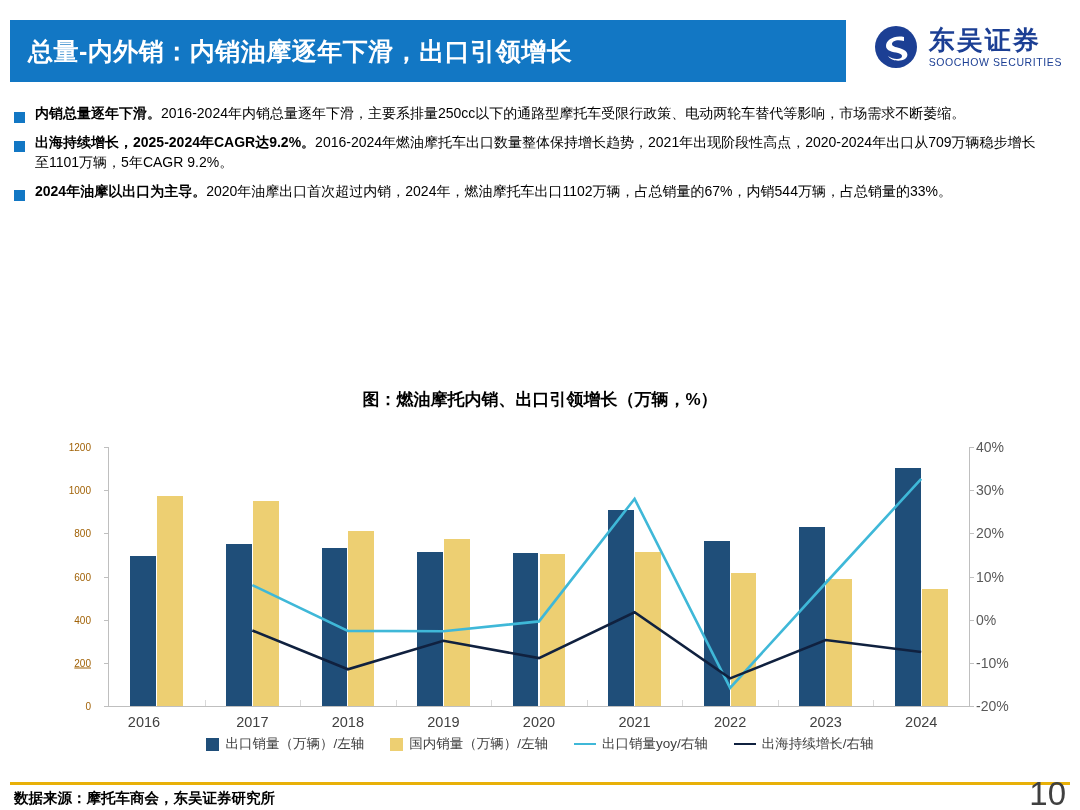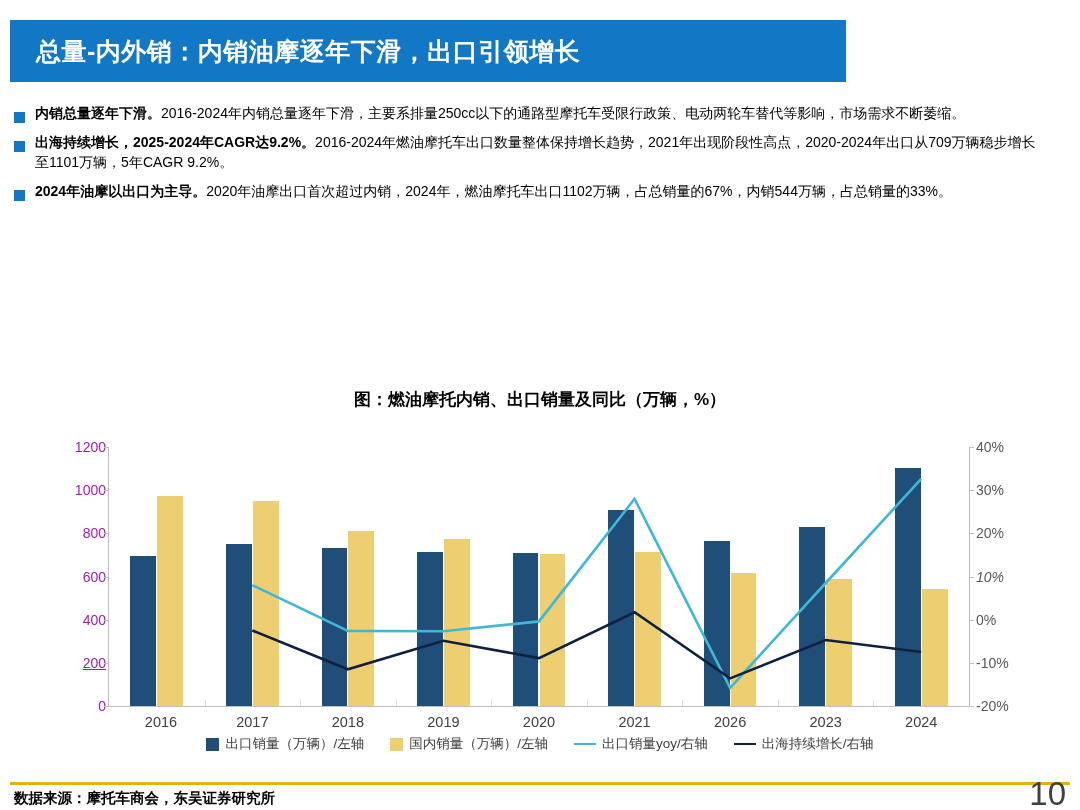--- a/index.html
+++ b/index.html
@@ -18,7 +18,7 @@
   .header-bar {
     position: absolute; left: 10px; top: 0; width: 836px; height: 62px;
     background: #1277c4;
-    display: flex; align-items: center; padding-left: 8px;
+    display: flex; align-items: center;
   }
   .header-title {
     color: #ffffff; font-size: 25px; font-weight: bold;

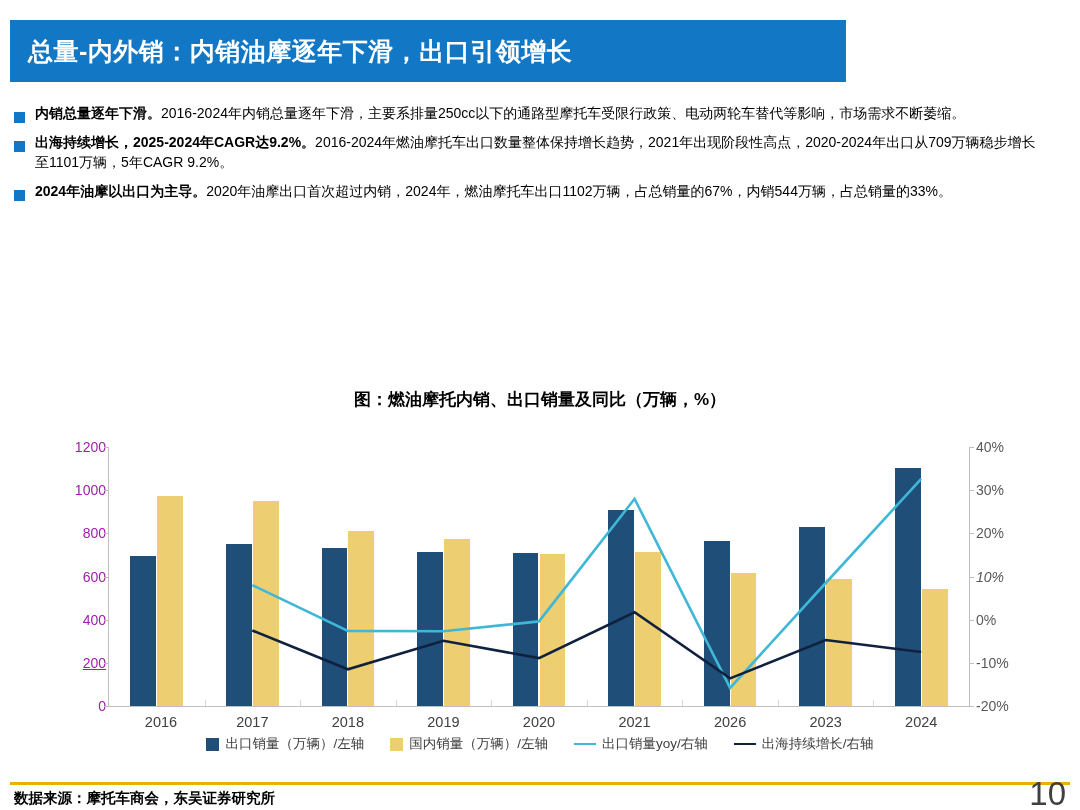--- a/index.html
+++ b/index.html
@@ -115,6 +115,18 @@
 <div class="header">
   <div class="header-bar">
     <div class="header-title">总量-内外销：内销油摩逐年下滑，出口引领增长</div>
+  </div>
+  <div class="logo-wrap">
+    <span class="logo-mark">
+      <svg width="46" height="46" viewBox="0 0 46 46">
+        <path d="M23 2 A21 21 0 1 0 23 44 A21 21 0 1 0 23 2 Z" fill="#1c3f94"></path>
+        <path d="M31 13 C21 11 13 16 13 22 C13 27 20 28 25 29 C29 30 30 32 28 34 C25 36 19 35 15 32 C18 37 27 38 32 35 C36 32 35 27 29 25 C24 23 19 23 19 20 C19 17 24 15 31 17 Z" fill="#ffffff"></path>
+      </svg>
+    </span>
+    <span class="logo-text">
+      <span class="logo-cn">东吴证券</span>
+      <span class="logo-en">SOOCHOW SECURITIES</span>
+    </span>
   </div>
 </div>
 

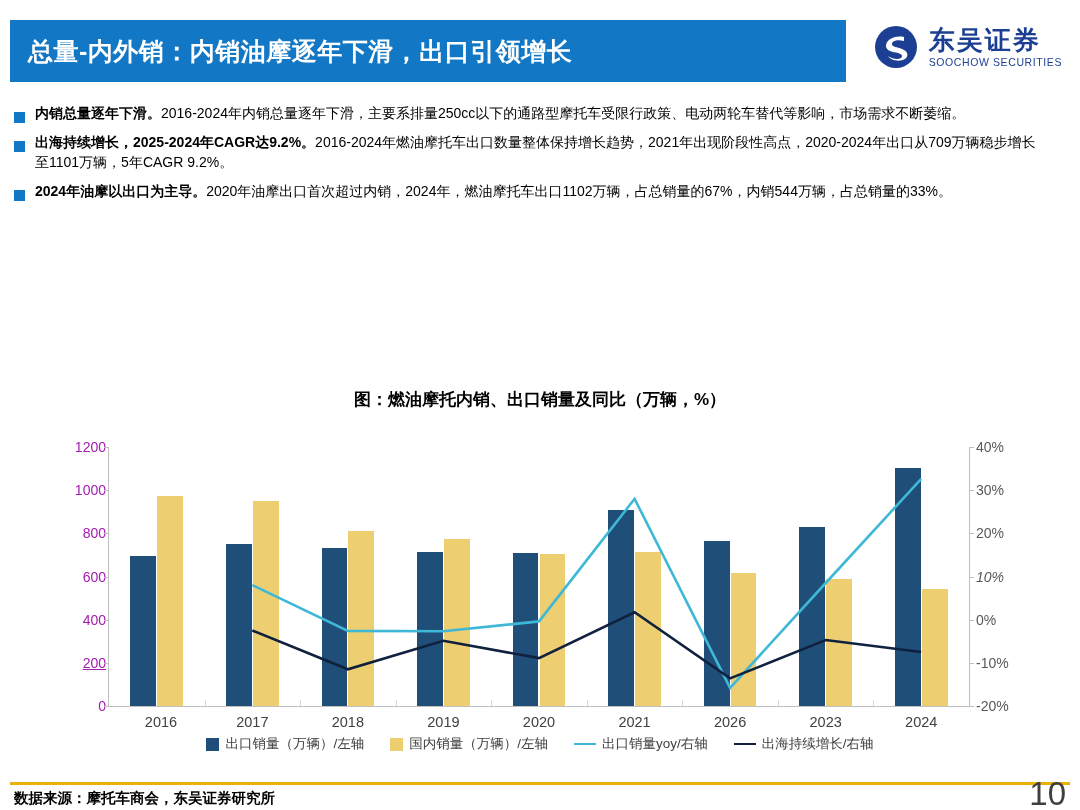--- a/index.html
+++ b/index.html
@@ -145,7 +145,7 @@
   </div>
 </div>
 
-<div class="chart-title">图：燃油摩托内销、出口销量及同比（万辆，%）</div>
+<div class="chart-title">图：燃油摩托内销、出口引领增长（万辆，%）</div>
 
 <div class="chart-box">
   <div class="plot" id="plot">

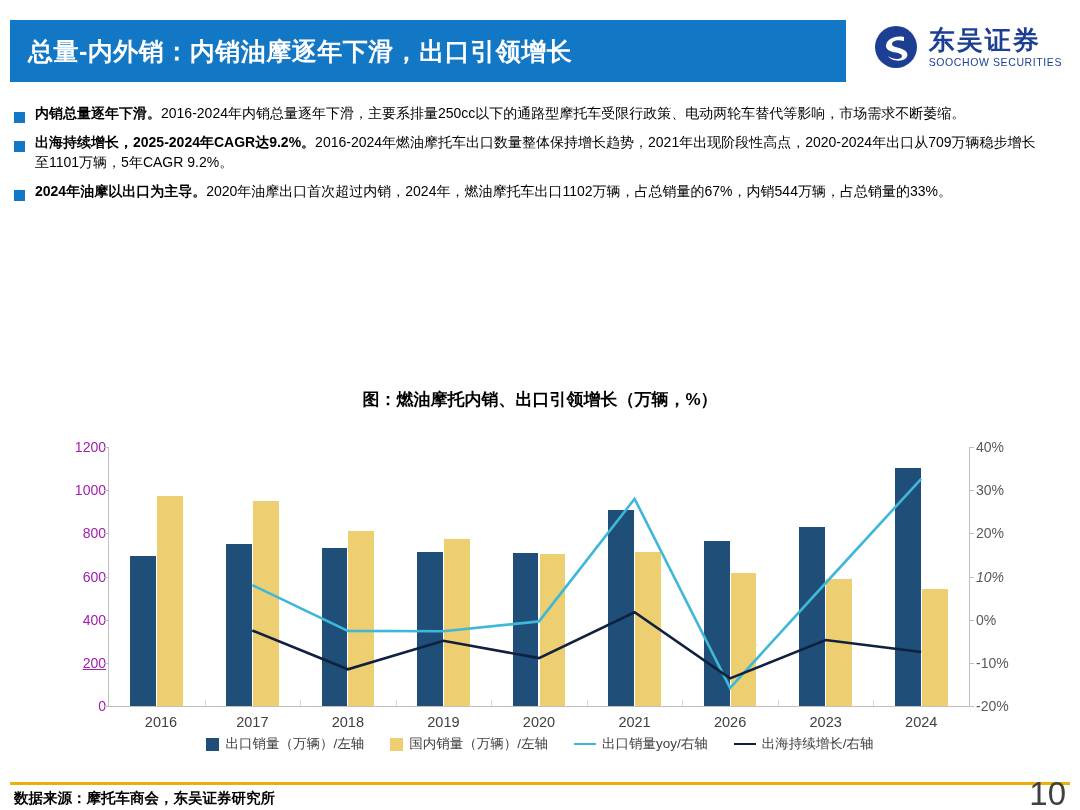--- a/index.html
+++ b/index.html
@@ -65,8 +65,8 @@
     border-right: 1px solid #bfbfbf;
   }
   .y-label {
-    position: absolute; right: 100%; margin-right: 3px;
-    font-size: 14px; color: #a21caf; transform: translateY(-50%);
+    position: absolute; right: 100%; margin-right: 18px;
+    font-size: 10px; color: #a16207; transform: translateY(-50%);
     white-space: nowrap; text-align: right;
   }
   .y2-label {

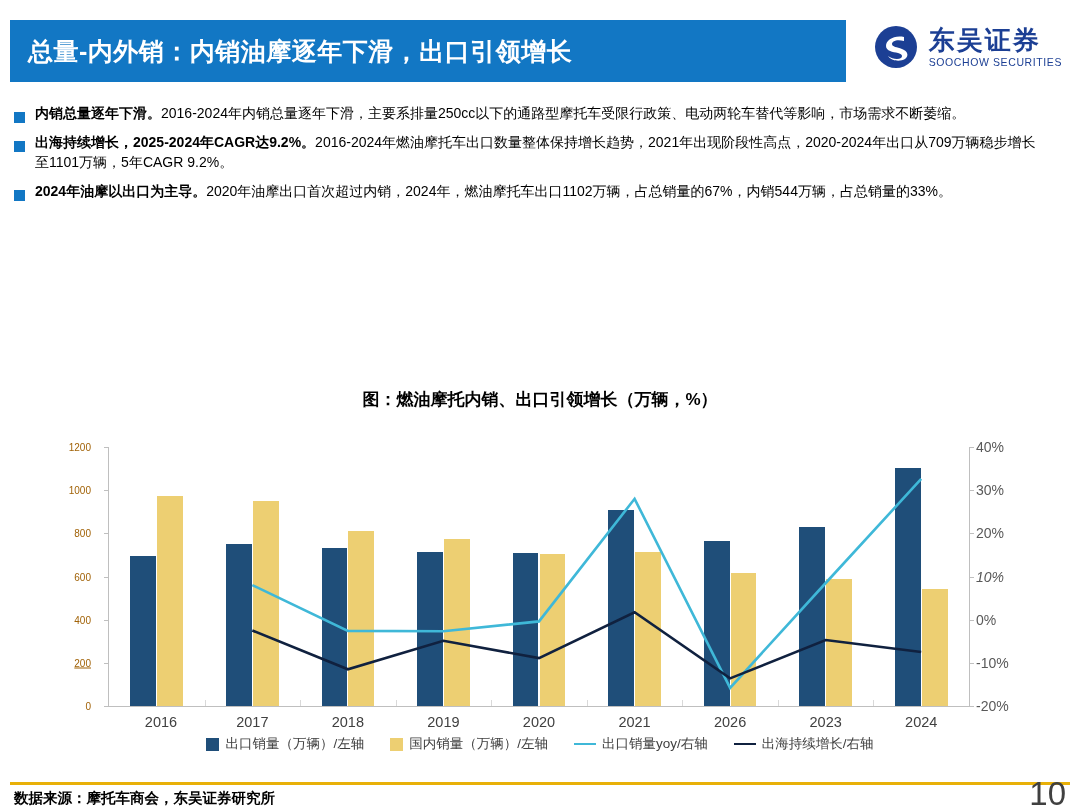--- a/index.html
+++ b/index.html
@@ -169,7 +169,7 @@
       <div class="tickmark-r" style="top: 215.833px;"></div>
       <div class="y2-label" style="top: 172.667px;">0%</div>
       <div class="tickmark-r" style="top: 172.667px;"></div>
-      <div class="y2-label" style="top: 129.5px; font-style: italic;">10%</div>
+      <div class="y2-label" style="top: 129.5px;">10%</div>
       <div class="tickmark-r" style="top: 129.5px;"></div>
       <div class="y2-label" style="top: 86.3333px;">20%</div>
       <div class="tickmark-r" style="top: 86.3333px;"></div>

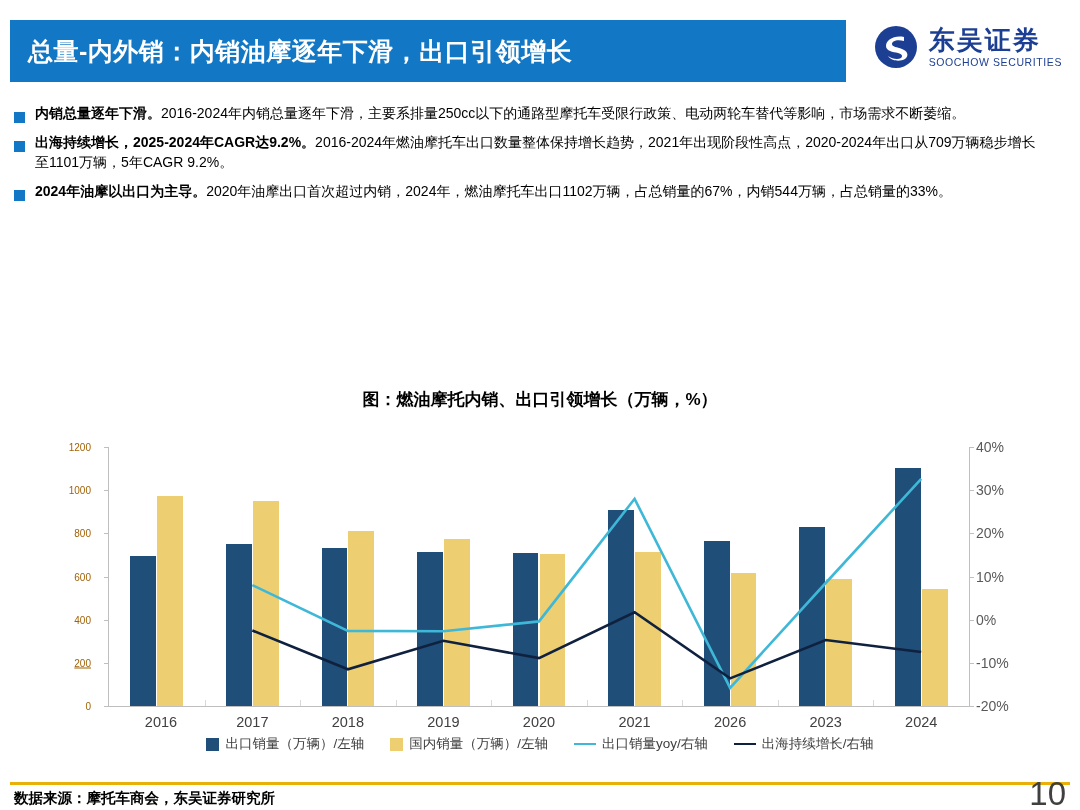--- a/index.html
+++ b/index.html
@@ -177,7 +177,7 @@
       <div class="tickmark-r" style="top: 43.1667px;"></div>
       <div class="y2-label" style="top: 0px;">40%</div>
       <div class="tickmark-r" style="top: 0px;"></div>
-      <div class="xcat" style="left: 52px;">2016</div>
+      <div class="xcat" style="left: 35px;">2016</div>
       <div class="xcat" style="left: 143.333px;">2017</div>
       <div class="xsep" style="left: 95.5556px; height: 6px;"></div>
       <div class="xcat" style="left: 238.889px;">2018</div>

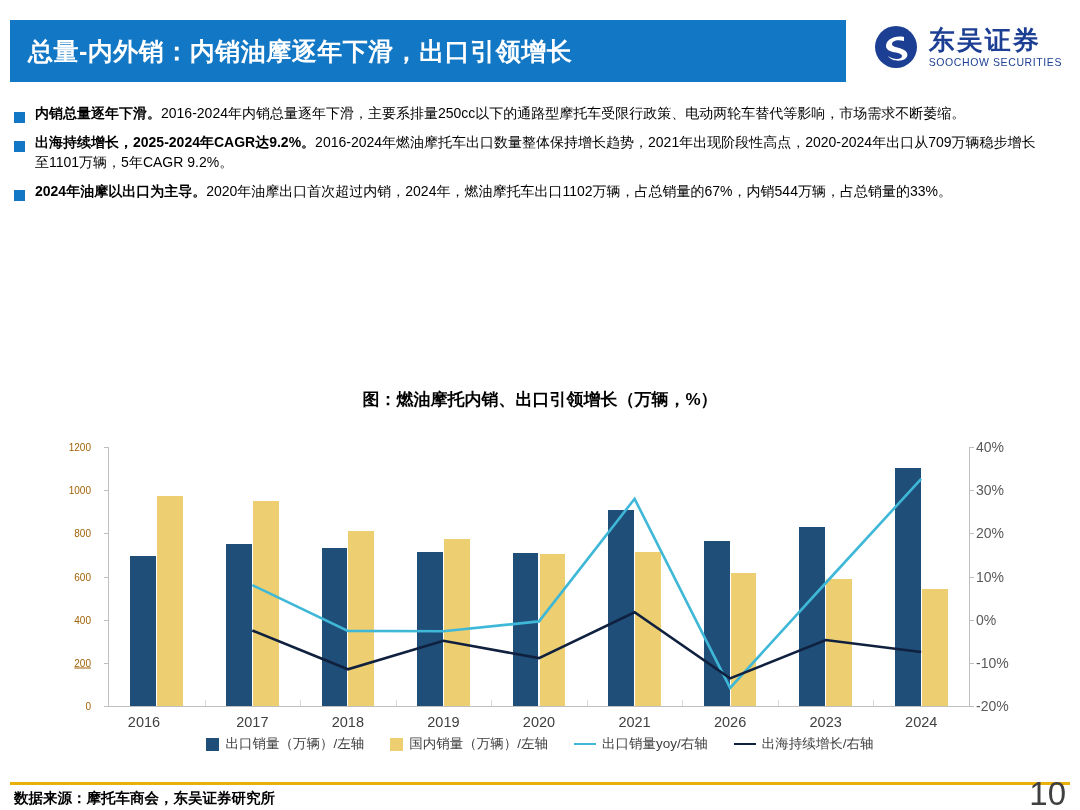--- a/index.html
+++ b/index.html
@@ -188,7 +188,7 @@
       <div class="xsep" style="left: 382.222px; height: 6px;"></div>
       <div class="xcat" style="left: 525.556px;">2021</div>
       <div class="xsep" style="left: 477.778px; height: 6px;"></div>
-      <div class="xcat" style="left: 621.111px;">2026</div>
+      <div class="xcat" style="left: 621.111px;">2022</div>
       <div class="xsep" style="left: 573.333px; height: 6px;"></div>
       <div class="xcat" style="left: 716.667px;">2023</div>
       <div class="xsep" style="left: 668.889px; height: 6px;"></div>

